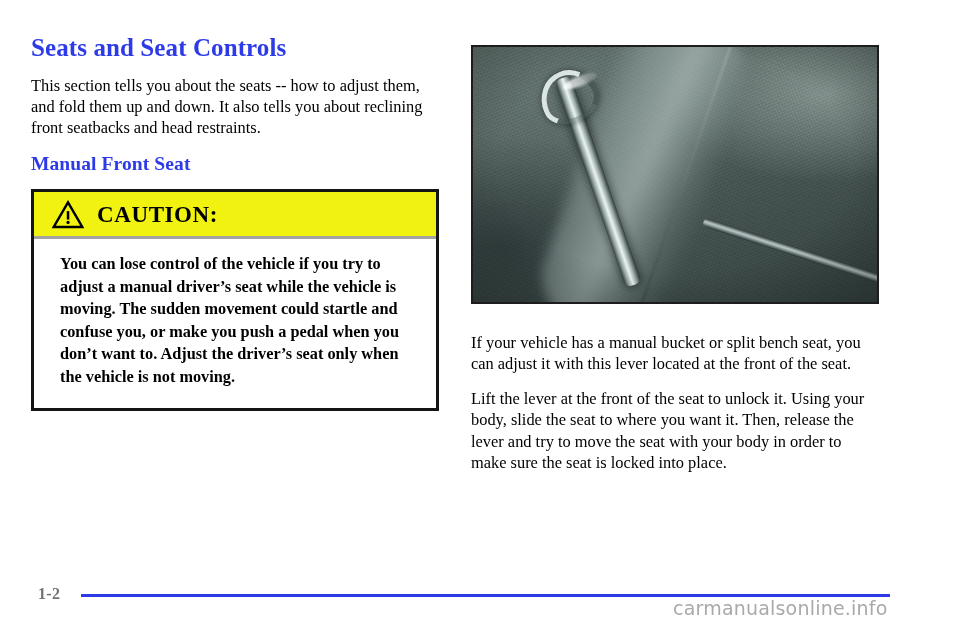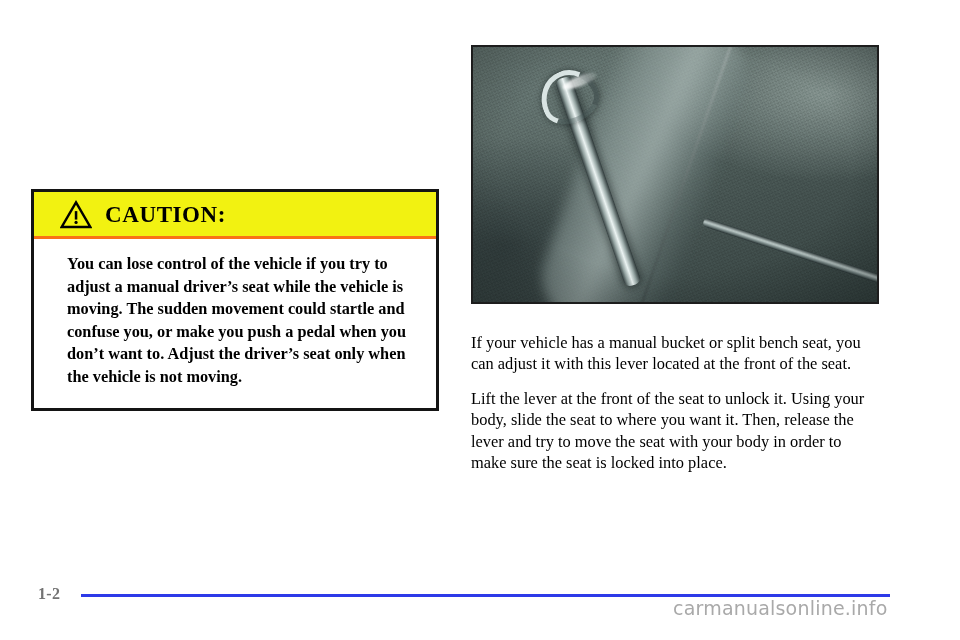--- a/index.html
+++ b/index.html
@@ -275,6 +275,13 @@
 
 <div class="page">
 
+  <div class="col-left">
+    <h1 class="h1">Seats and Seat Controls</h1>
+
+    <p class="body-p">This section tells you about the seats -- how to adjust them, and fold them up and down. It also tells you about reclining front seatbacks and head restraints.</p>
+
+    <h2 class="h2">Manual Front Seat</h2>
+  </div>
 
   <div class="caution-box">
     <div class="caution-head">

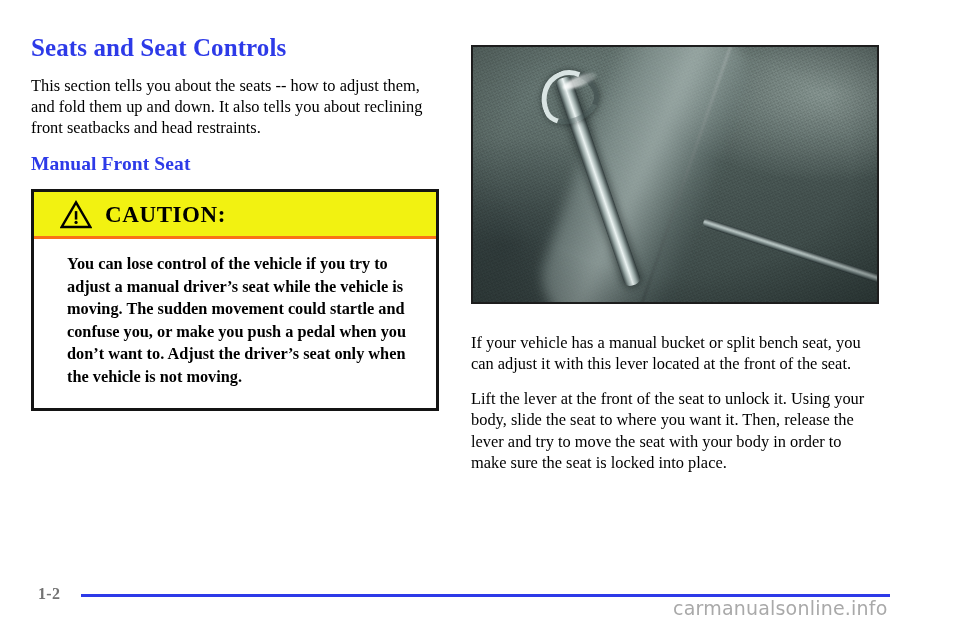--- a/index.html
+++ b/index.html
@@ -77,11 +77,11 @@
   }
   .caution-head {
     background: #f2f211;
-    border-bottom: 3px solid #f97316;
+    border-bottom: 3px solid #a3a3a3;
     height: 47px;
     display: flex;
     align-items: center;
-    padding: 0 0 0 26px;
+    padding: 0 0 0 18px;
     box-sizing: border-box;
   }
   .warn-triangle {

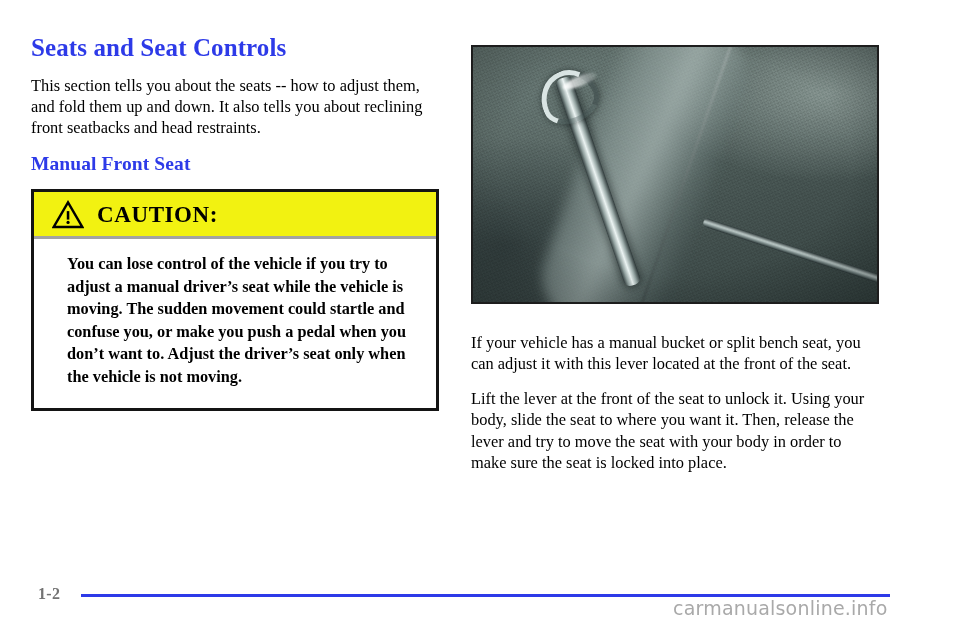--- a/index.html
+++ b/index.html
@@ -99,7 +99,7 @@
     line-height: 1;
   }
   .caution-body {
-    padding: 14px 16px 19px 33px;
+    padding: 14px 16px 19px 26px;
   }
   .caution-text {
     font-size: 16.3px;

